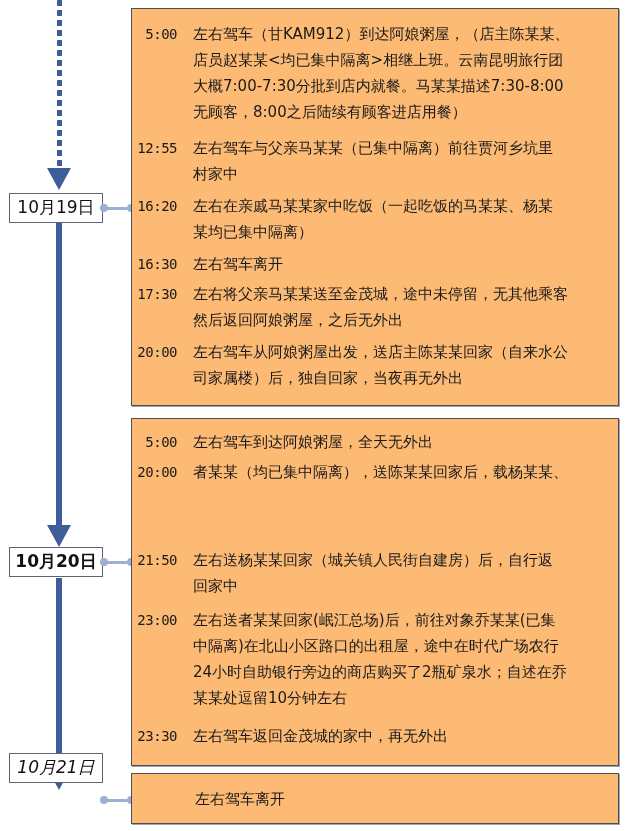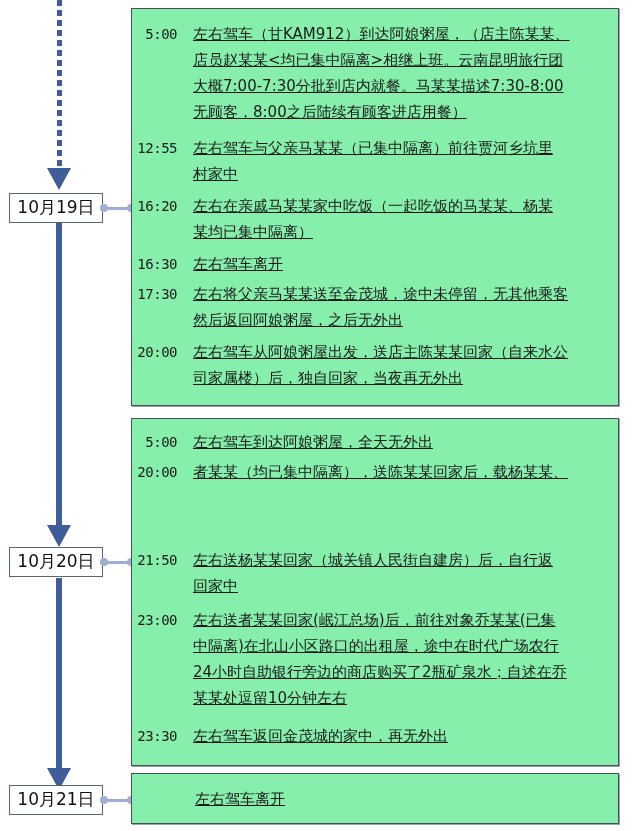--- a/index.html
+++ b/index.html
@@ -5,7 +5,7 @@
   html, body { margin: 0; padding: 0; background: #ffffff; }
   body { width: 640px; height: 831px; position: relative; overflow: hidden;
          font-family: "DejaVu Sans", "Liberation Sans", sans-serif; color: #1a1a1a; }
-  .box { position: absolute; left: 131px; width: 488px; background: #86efac;
+  .box { position: absolute; left: 131px; width: 488px; background: #fdba74;
          border: 1.5px solid #4a4f5a; box-sizing: border-box;
          box-shadow: 1px 1px 0 #9aa3b3; }
   .entry { position: absolute; left: 0; width: 100%; font-size: 15px; line-height: 26px; }

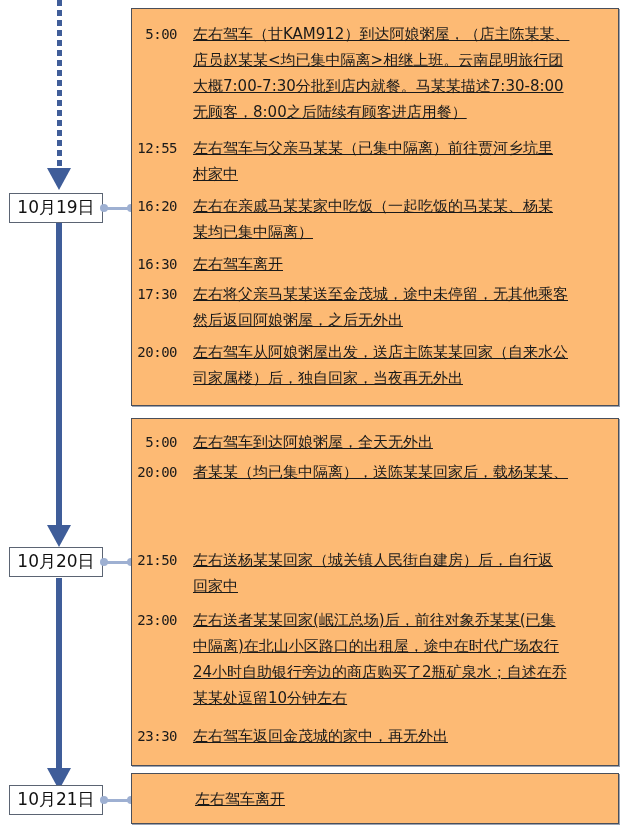--- a/index.html
+++ b/index.html
@@ -11,7 +11,7 @@
   .entry { position: absolute; left: 0; width: 100%; font-size: 15px; line-height: 26px; }
   .entry .time { position: absolute; right: 441px; text-align: right; white-space: nowrap;
                  font-family: "DejaVu Sans Mono", "Liberation Mono", monospace; font-size: 14px; letter-spacing: -0.5px; }
-  .entry .text { position: absolute; left: 61px; width: 430px; text-decoration: underline; }
+  .entry .text { position: absolute; left: 61px; width: 430px; }
   .date { position: absolute; left: 9px; width: 94px; height: 30px; background: #fff;
           border: 1.5px solid #5b6473; box-sizing: border-box; text-align: center;
           font-size: 17px; line-height: 27px; color: #111; }

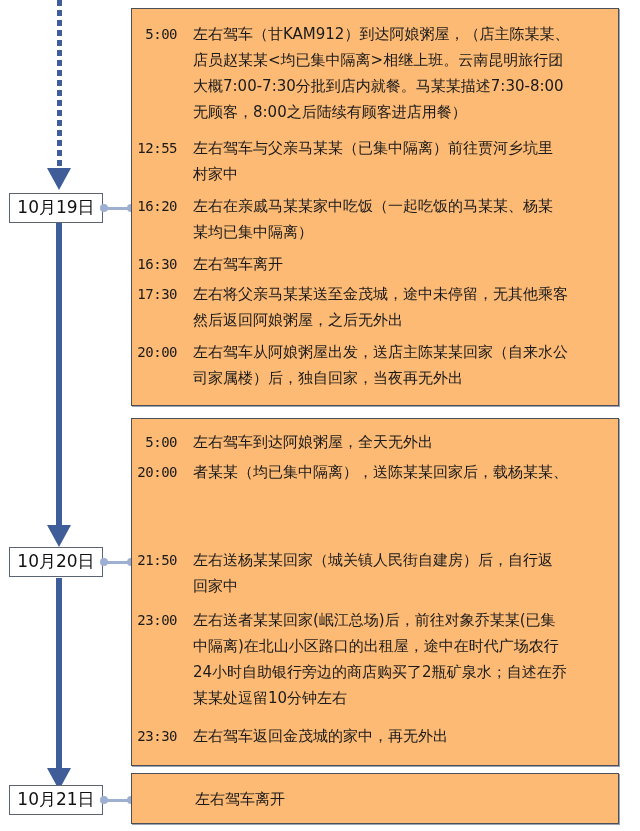--- a/index.html
+++ b/index.html
@@ -58,7 +58,7 @@
 <div class="dot" style="left:100px;top:204px;"></div>
 <div class="dot" style="left:127px;top:204px;"></div>
 
-<div class="date" style="top:547px;">10月20日</div>
+<div class="date" style="top:547px;font-weight:bold;">10月20日</div>
 <div class="connector" style="top:561px;"></div>
 <div class="dot" style="left:100px;top:558px;"></div>
 <div class="dot" style="left:127px;top:558px;"></div>

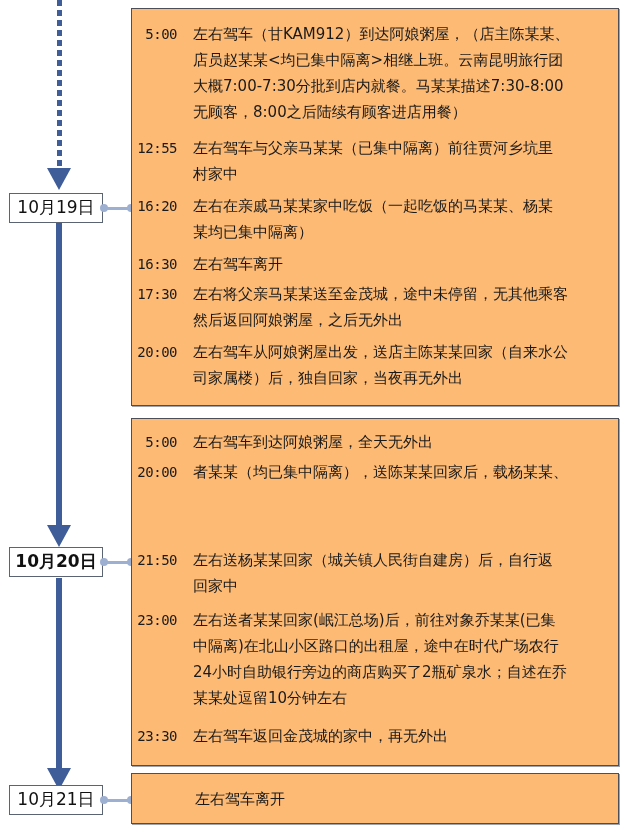--- a/index.html
+++ b/index.html
@@ -63,7 +63,7 @@
 <div class="dot" style="left:100px;top:558px;"></div>
 <div class="dot" style="left:127px;top:558px;"></div>
 
-<div class="date" style="top:785px;">10月21日</div>
+<div class="date" style="top:753px;font-style:italic;">10月21日</div>
 <div class="connector" style="top:799px;"></div>
 <div class="dot" style="left:100px;top:796px;"></div>
 <div class="dot" style="left:127px;top:796px;"></div>

